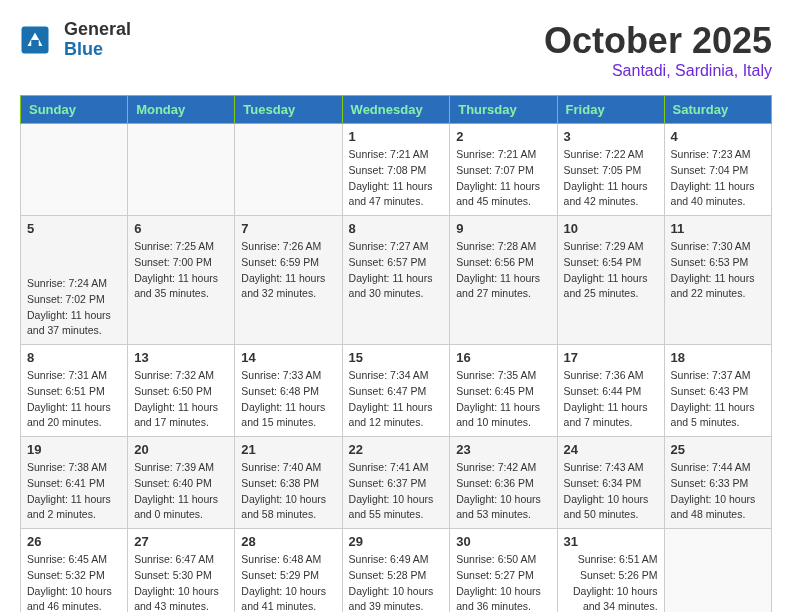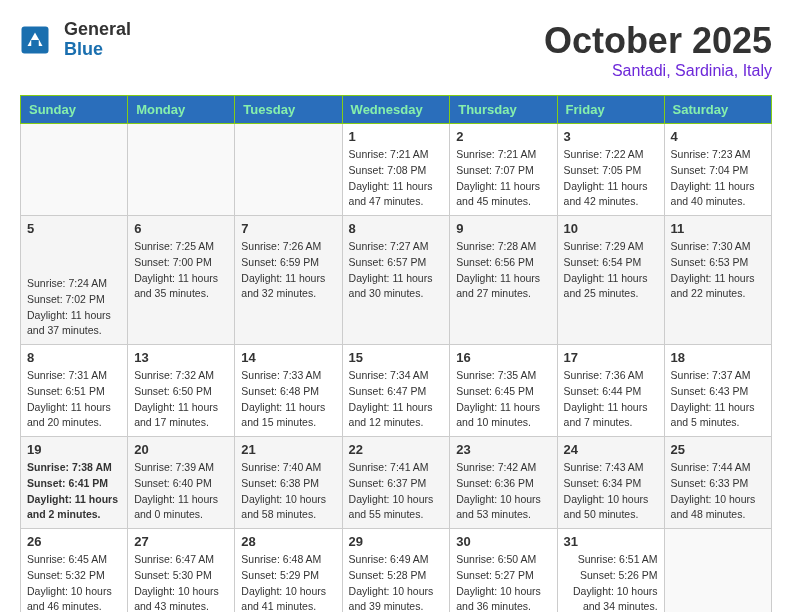--- a/index.html
+++ b/index.html
@@ -269,7 +269,7 @@
       <tr>
         <td>
           <span class="day-num">19</span>
-          <div class="day-info" style="white-space: pre-line; font-weight: bold;">Sunrise: 7:38 AM
+          <div class="day-info" style="white-space: pre-line;">Sunrise: 7:38 AM
 Sunset: 6:41 PM
 Daylight: 11 hours
 and 2 minutes.</div>

